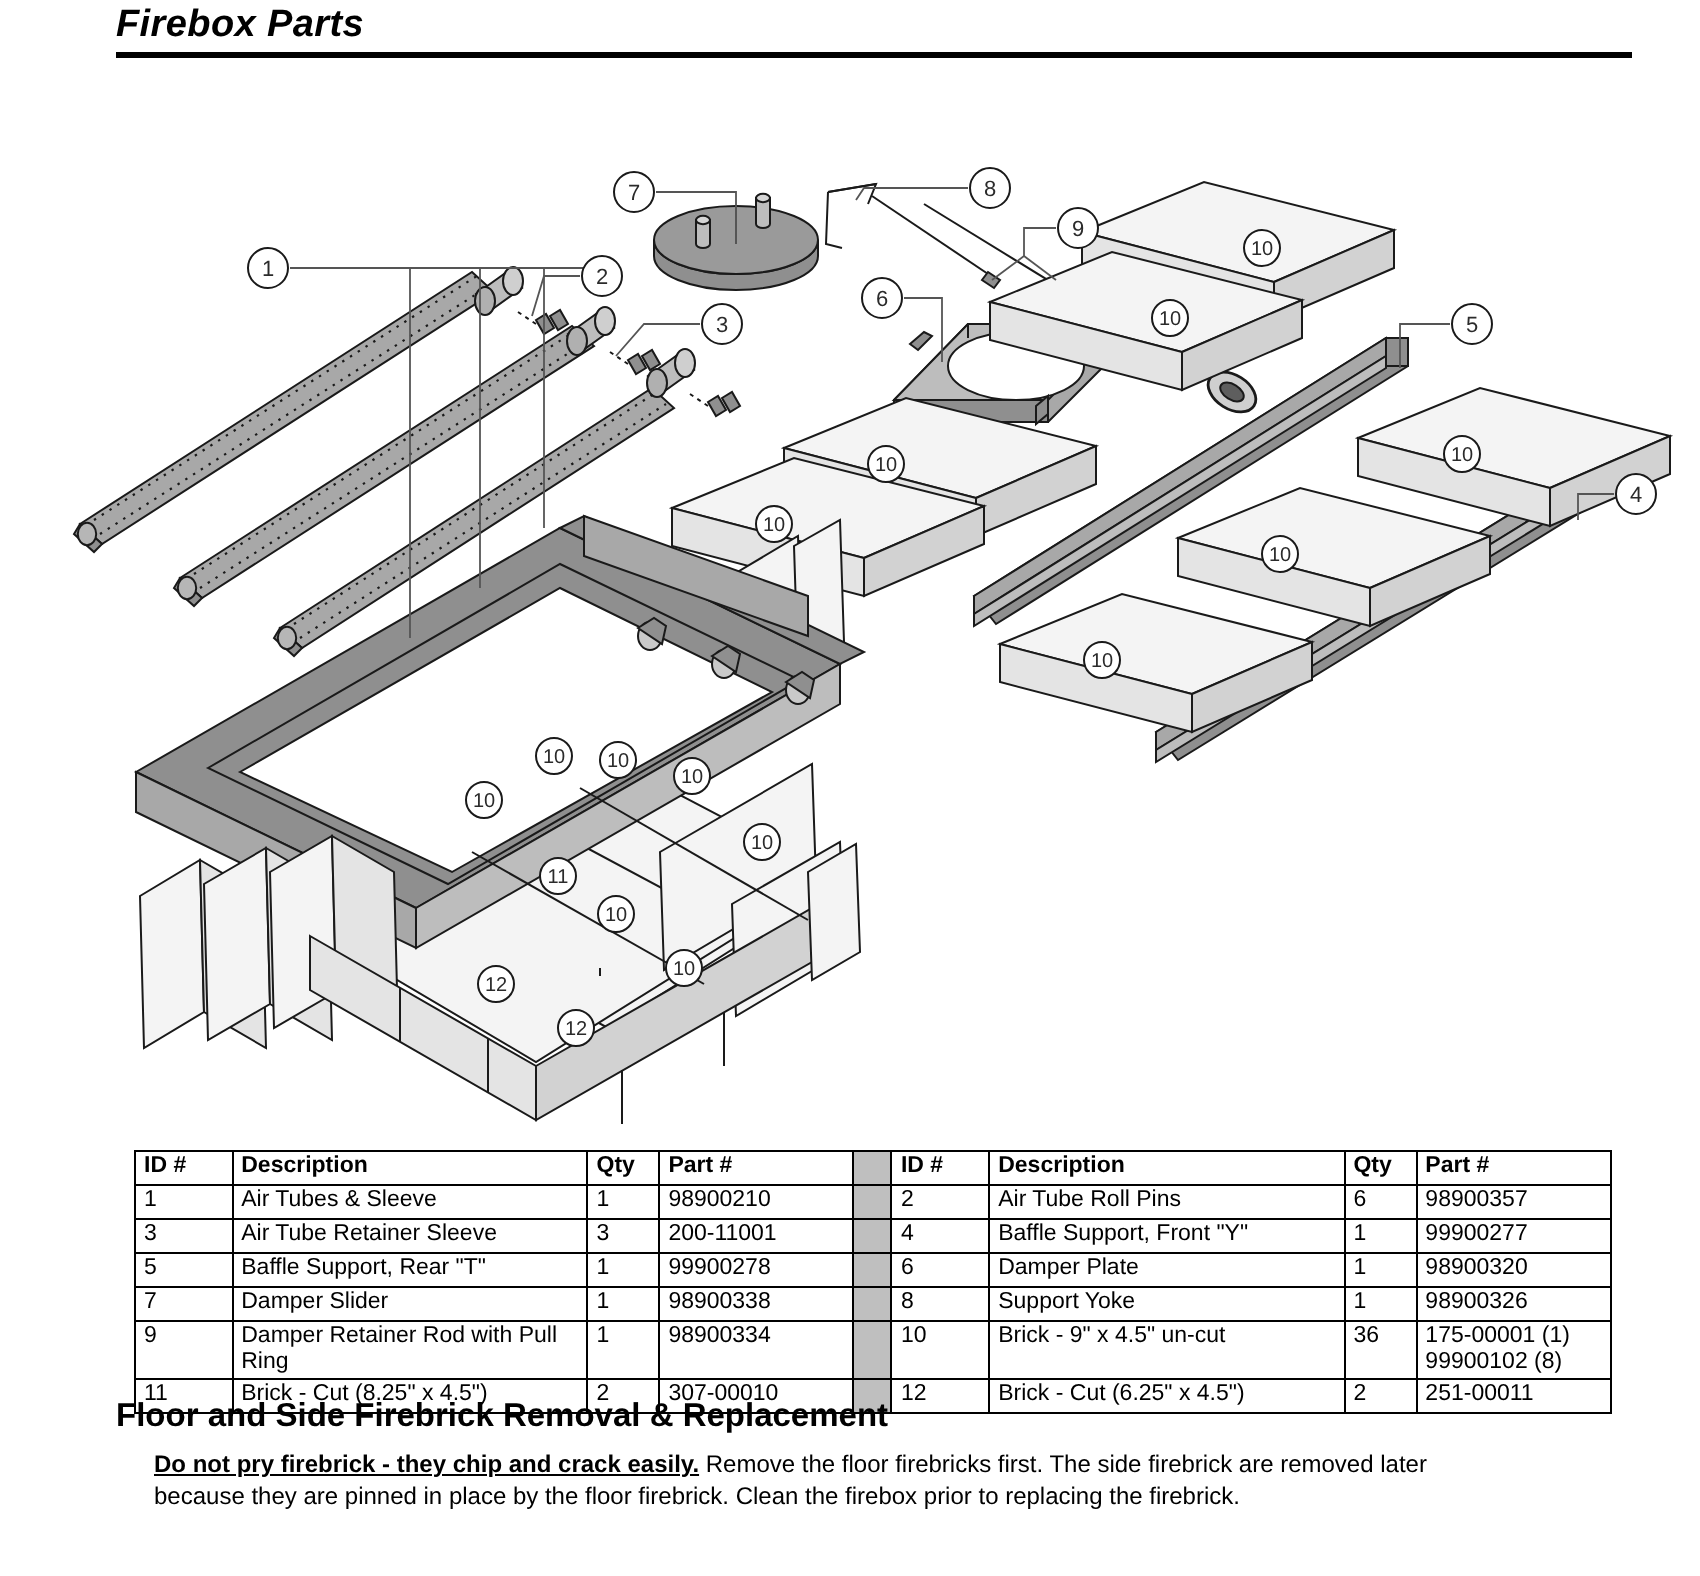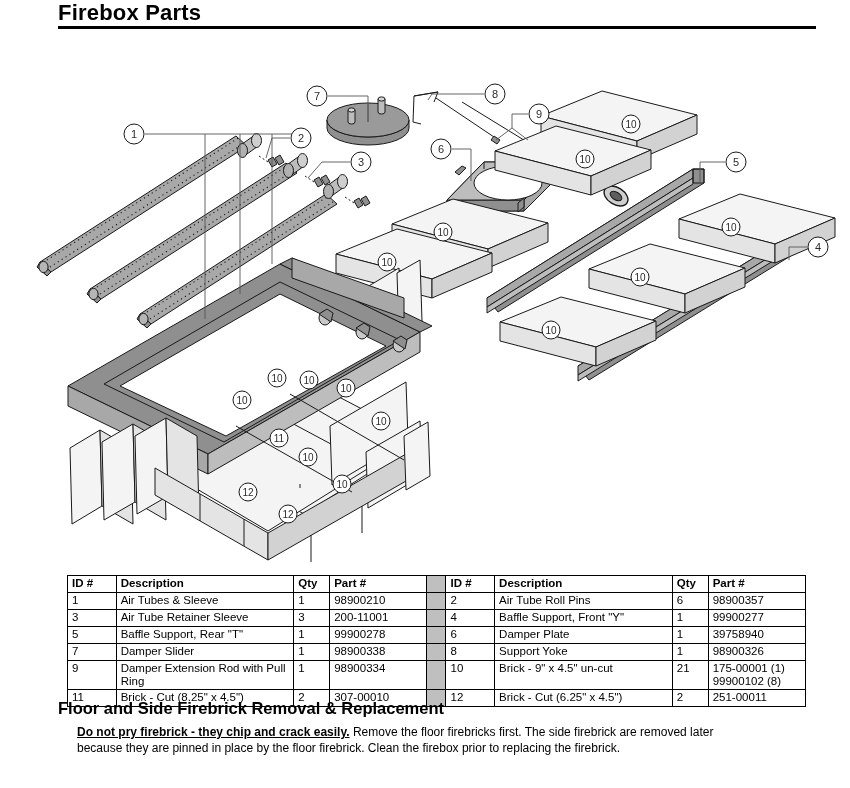--- a/index.html
+++ b/index.html
@@ -29,8 +29,9 @@
     width: 758px;
   }
   .title-text {
-    font-size: 22px;
+    font-size: 19px;
     font-weight: bold;
+    font-style: italic;
     letter-spacing: 0.2px;
     line-height: 22px;
   }

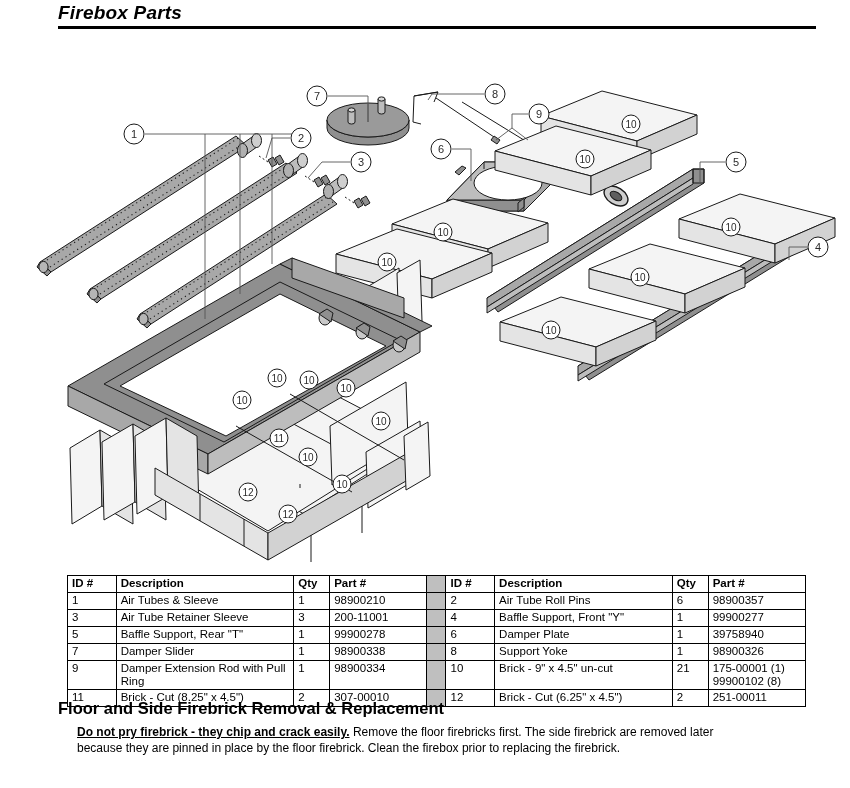--- a/index.html
+++ b/index.html
@@ -584,7 +584,7 @@
             <td>6</td>
             <td>Damper Plate</td>
             <td>1</td>
-            <td>39758940</td>
+            <td>98900320</td>
           </tr>
           <tr>
             <td>7</td>

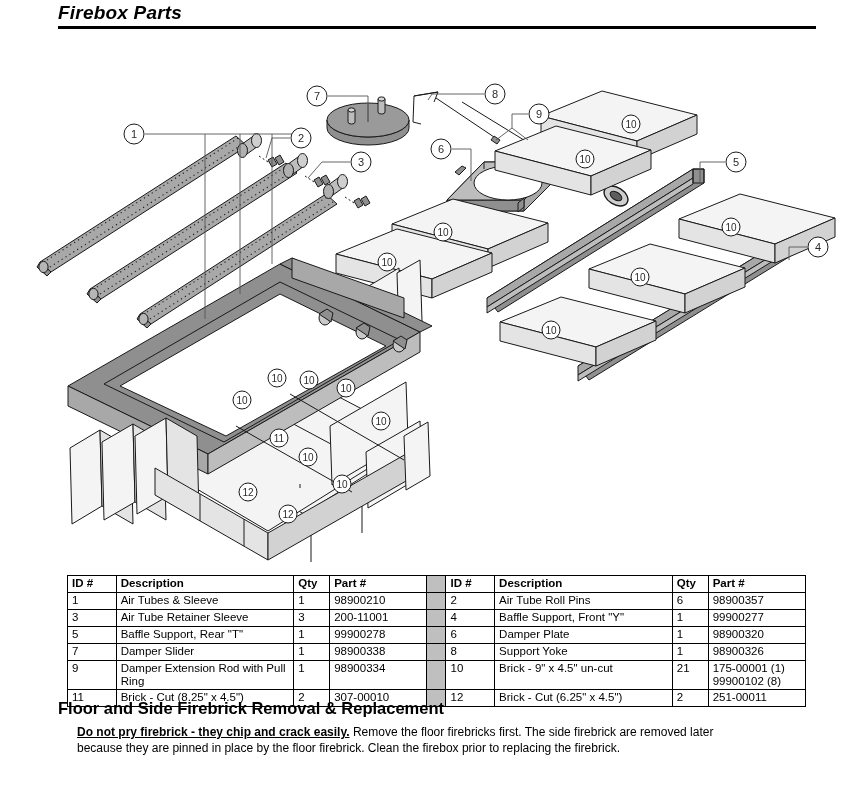--- a/index.html
+++ b/index.html
@@ -599,7 +599,7 @@
           </tr>
           <tr>
             <td>9</td>
-            <td>Damper Extension Rod with Pull Ring</td>
+            <td>Damper Retainer Rod with Pull Ring</td>
             <td>1</td>
             <td>98900334</td>
             <td class="spacer"></td>

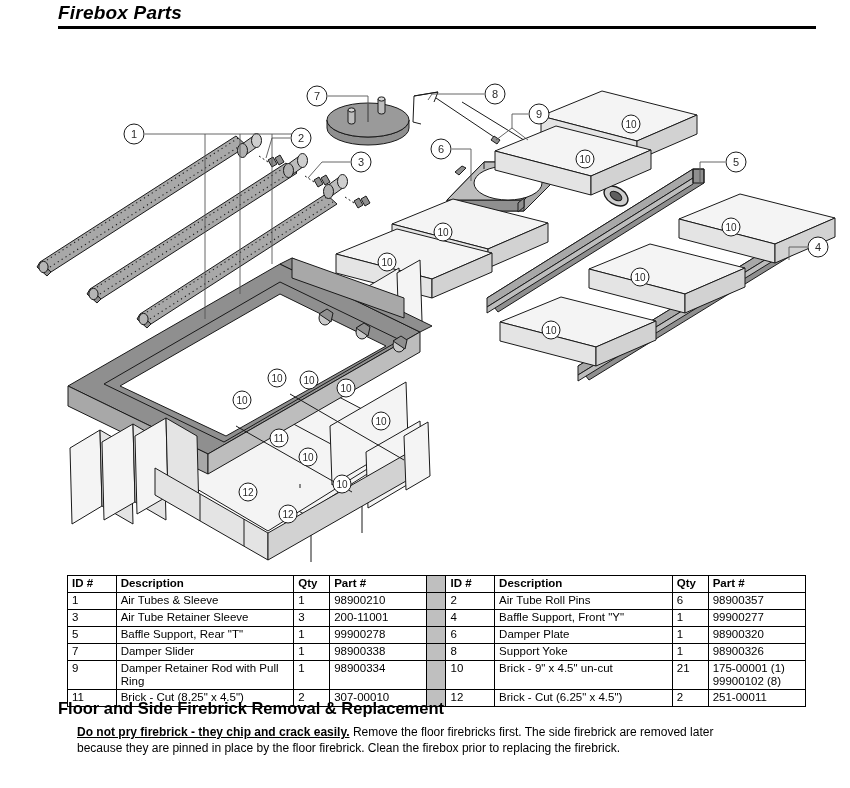--- a/index.html
+++ b/index.html
@@ -605,7 +605,7 @@
             <td class="spacer"></td>
             <td>10</td>
             <td>Brick - 9" x 4.5" un-cut</td>
-            <td>21</td>
+            <td>36</td>
             <td>175-00001 (1)<br>99900102 (8)</td>
           </tr>
           <tr>

